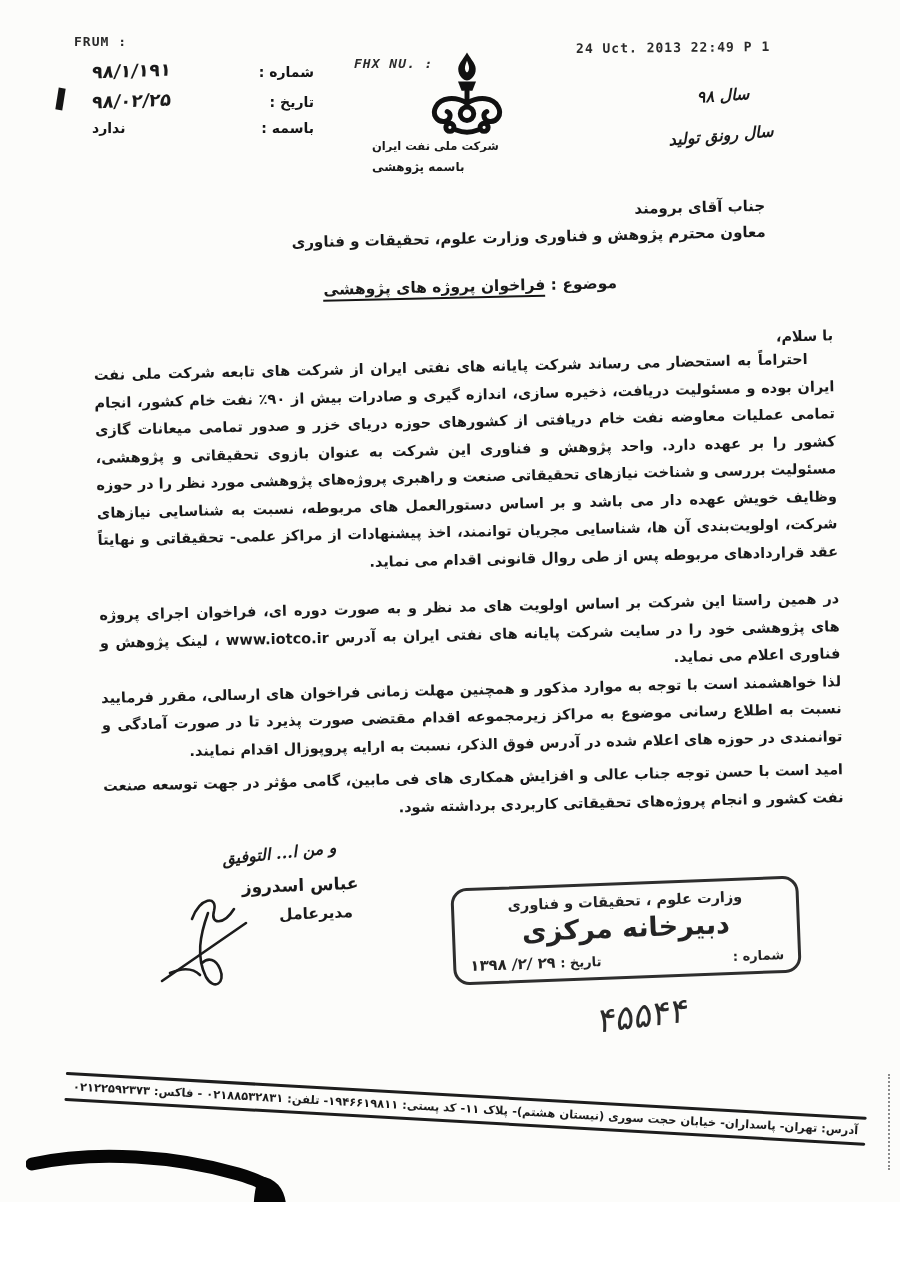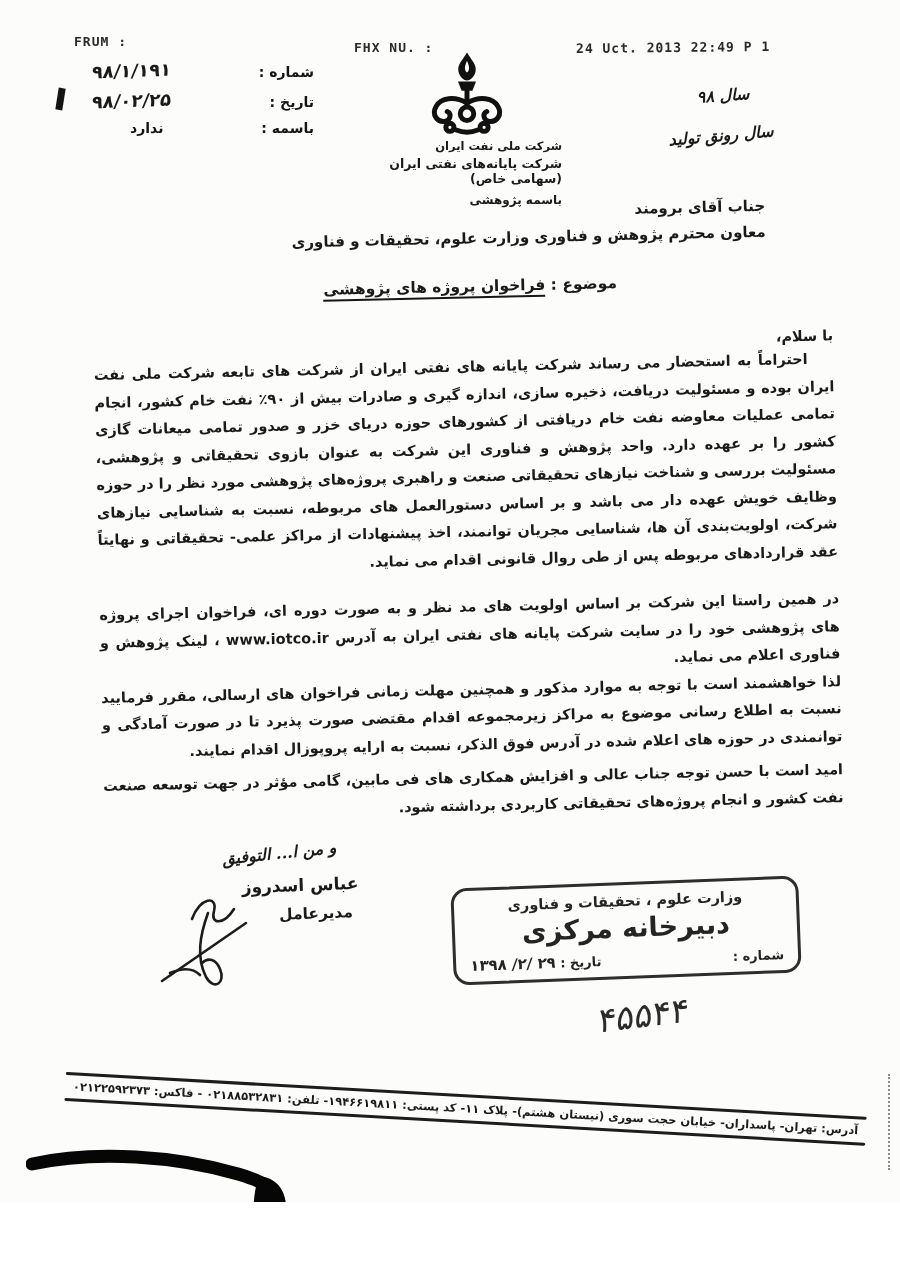--- a/index.html
+++ b/index.html
@@ -88,7 +88,7 @@
 <div class="page">
 
   <div class="abs fax-mono" style="left:74px;top:34px;">FRUM :</div>
-  <div class="abs fax-mono" style="left:354px;top:40px;">FHX NU. :</div>
+  <div class="abs fax-mono" style="left:354px;top:56px;font-style:italic;">FHX NU. :</div>
   <div class="abs fax-mono" style="left:576px;top:40px;transform:rotate(-0.6deg);">24 Uct. 2013 22:49 P 1</div>
 
   <div class="abs speck"></div>

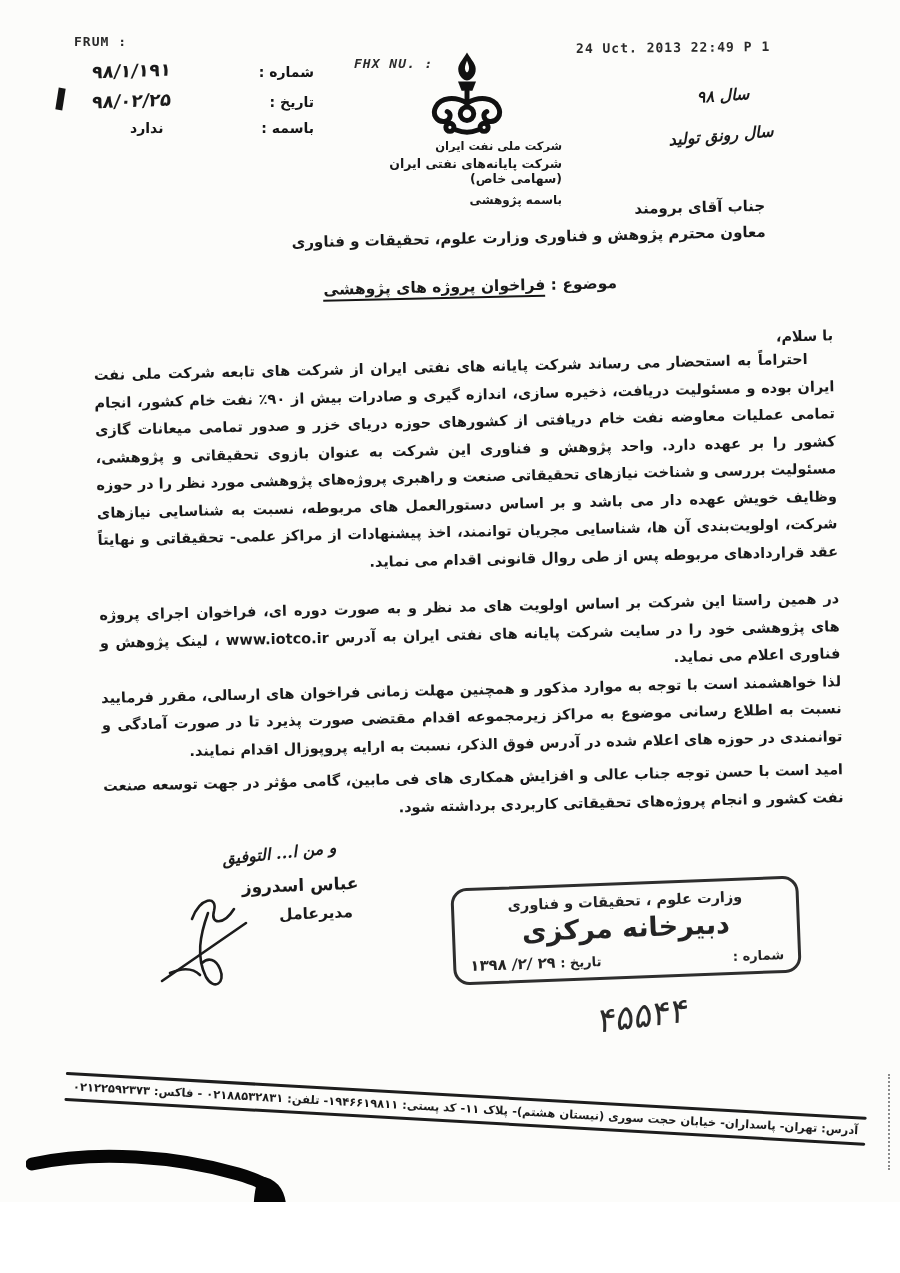--- a/index.html
+++ b/index.html
@@ -104,7 +104,7 @@
     </div>
     <div class="meta-row">
       <span class="meta-label">باسمه :</span>
-      <span class="meta-label" style="margin-left:38px;">ندارد</span>
+      <span class="meta-label" style="">ندارد</span>
     </div>
   </div>
 

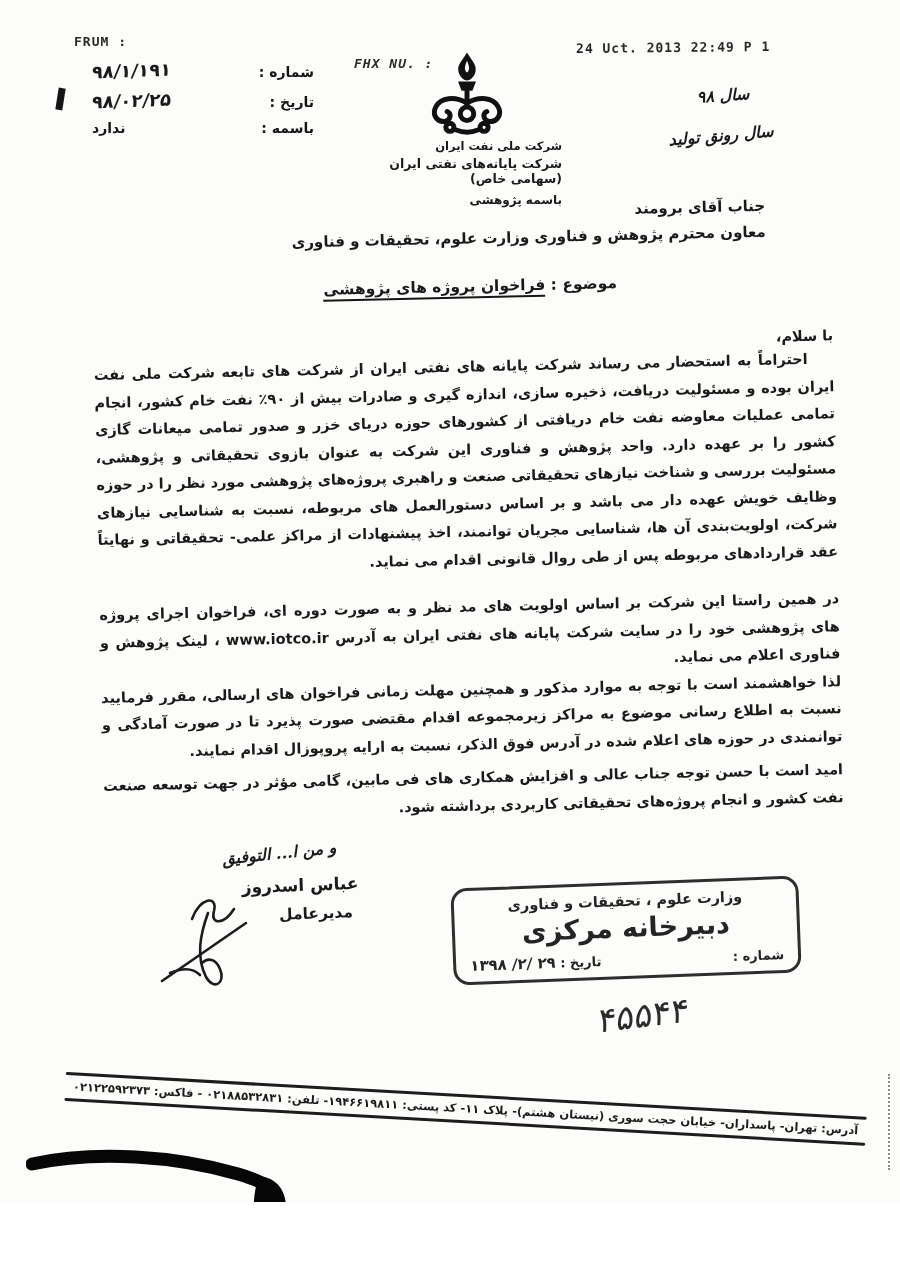--- a/index.html
+++ b/index.html
@@ -18,7 +18,7 @@
   .meta-value{font-size:18px;font-weight:700;display:inline-block;transform:skewX(-8deg) rotate(-2deg);}
 
   
-  .logoblock{left:372px;top:52px;width:190px;text-align:right;}
+  .logoblock{left:372px;top:52px;width:190px;text-align:left;}
   .logoblock svg{display:block;margin:0 auto;}
   .co1{font-size:11.5px;font-weight:700;margin-top:3px;}
   .co2{font-size:12.5px;font-weight:700;margin-top:3px;}

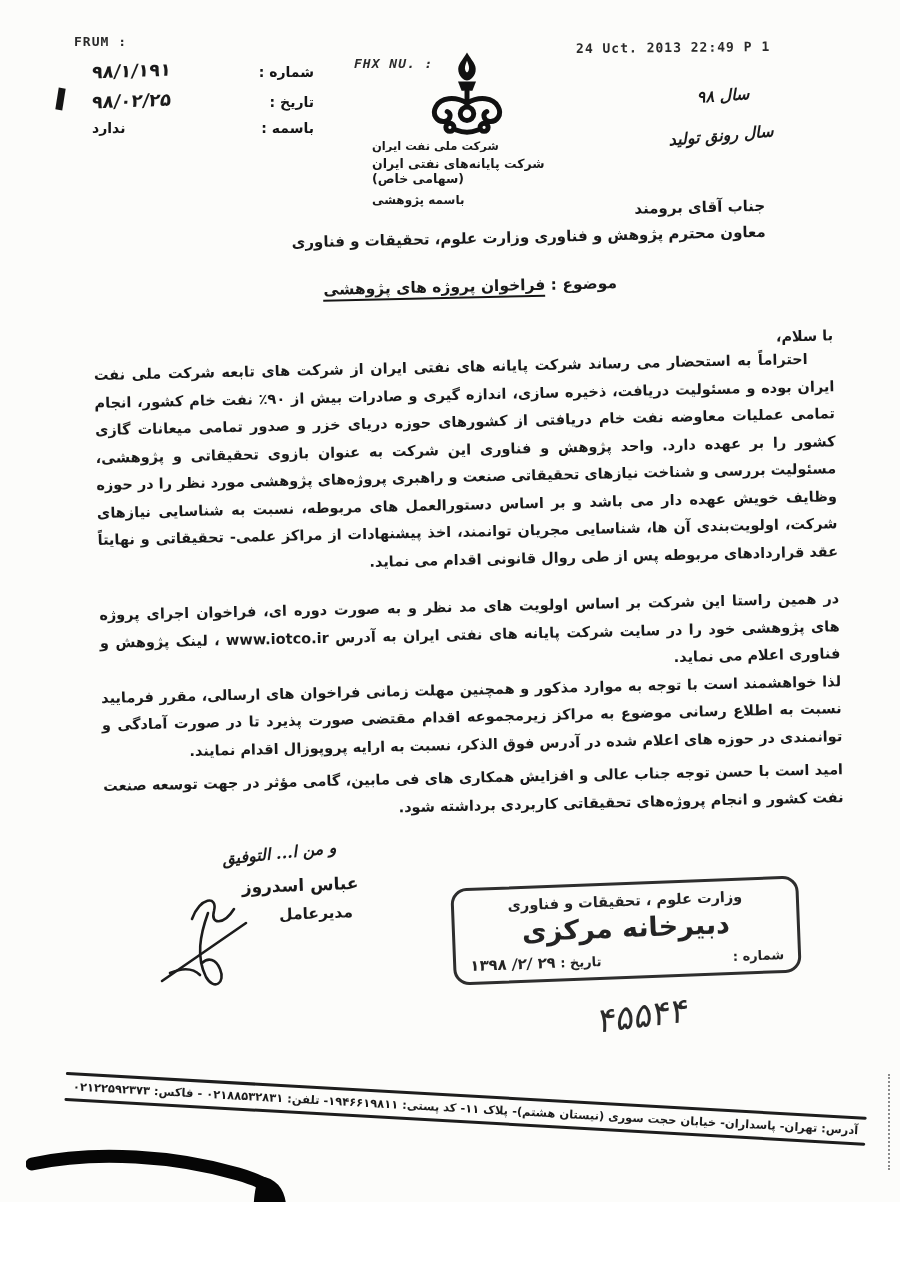--- a/index.html
+++ b/index.html
@@ -123,7 +123,6 @@
       </g>
     </svg>
     <div class="co1">شرکت ملی نفت ایران</div>
-    <div class="co2">شرکت پایانه‌های نفتی ایران (سهامی خاص)</div>
     <div class="bism">باسمه پژوهشی</div>
   </div>
 

